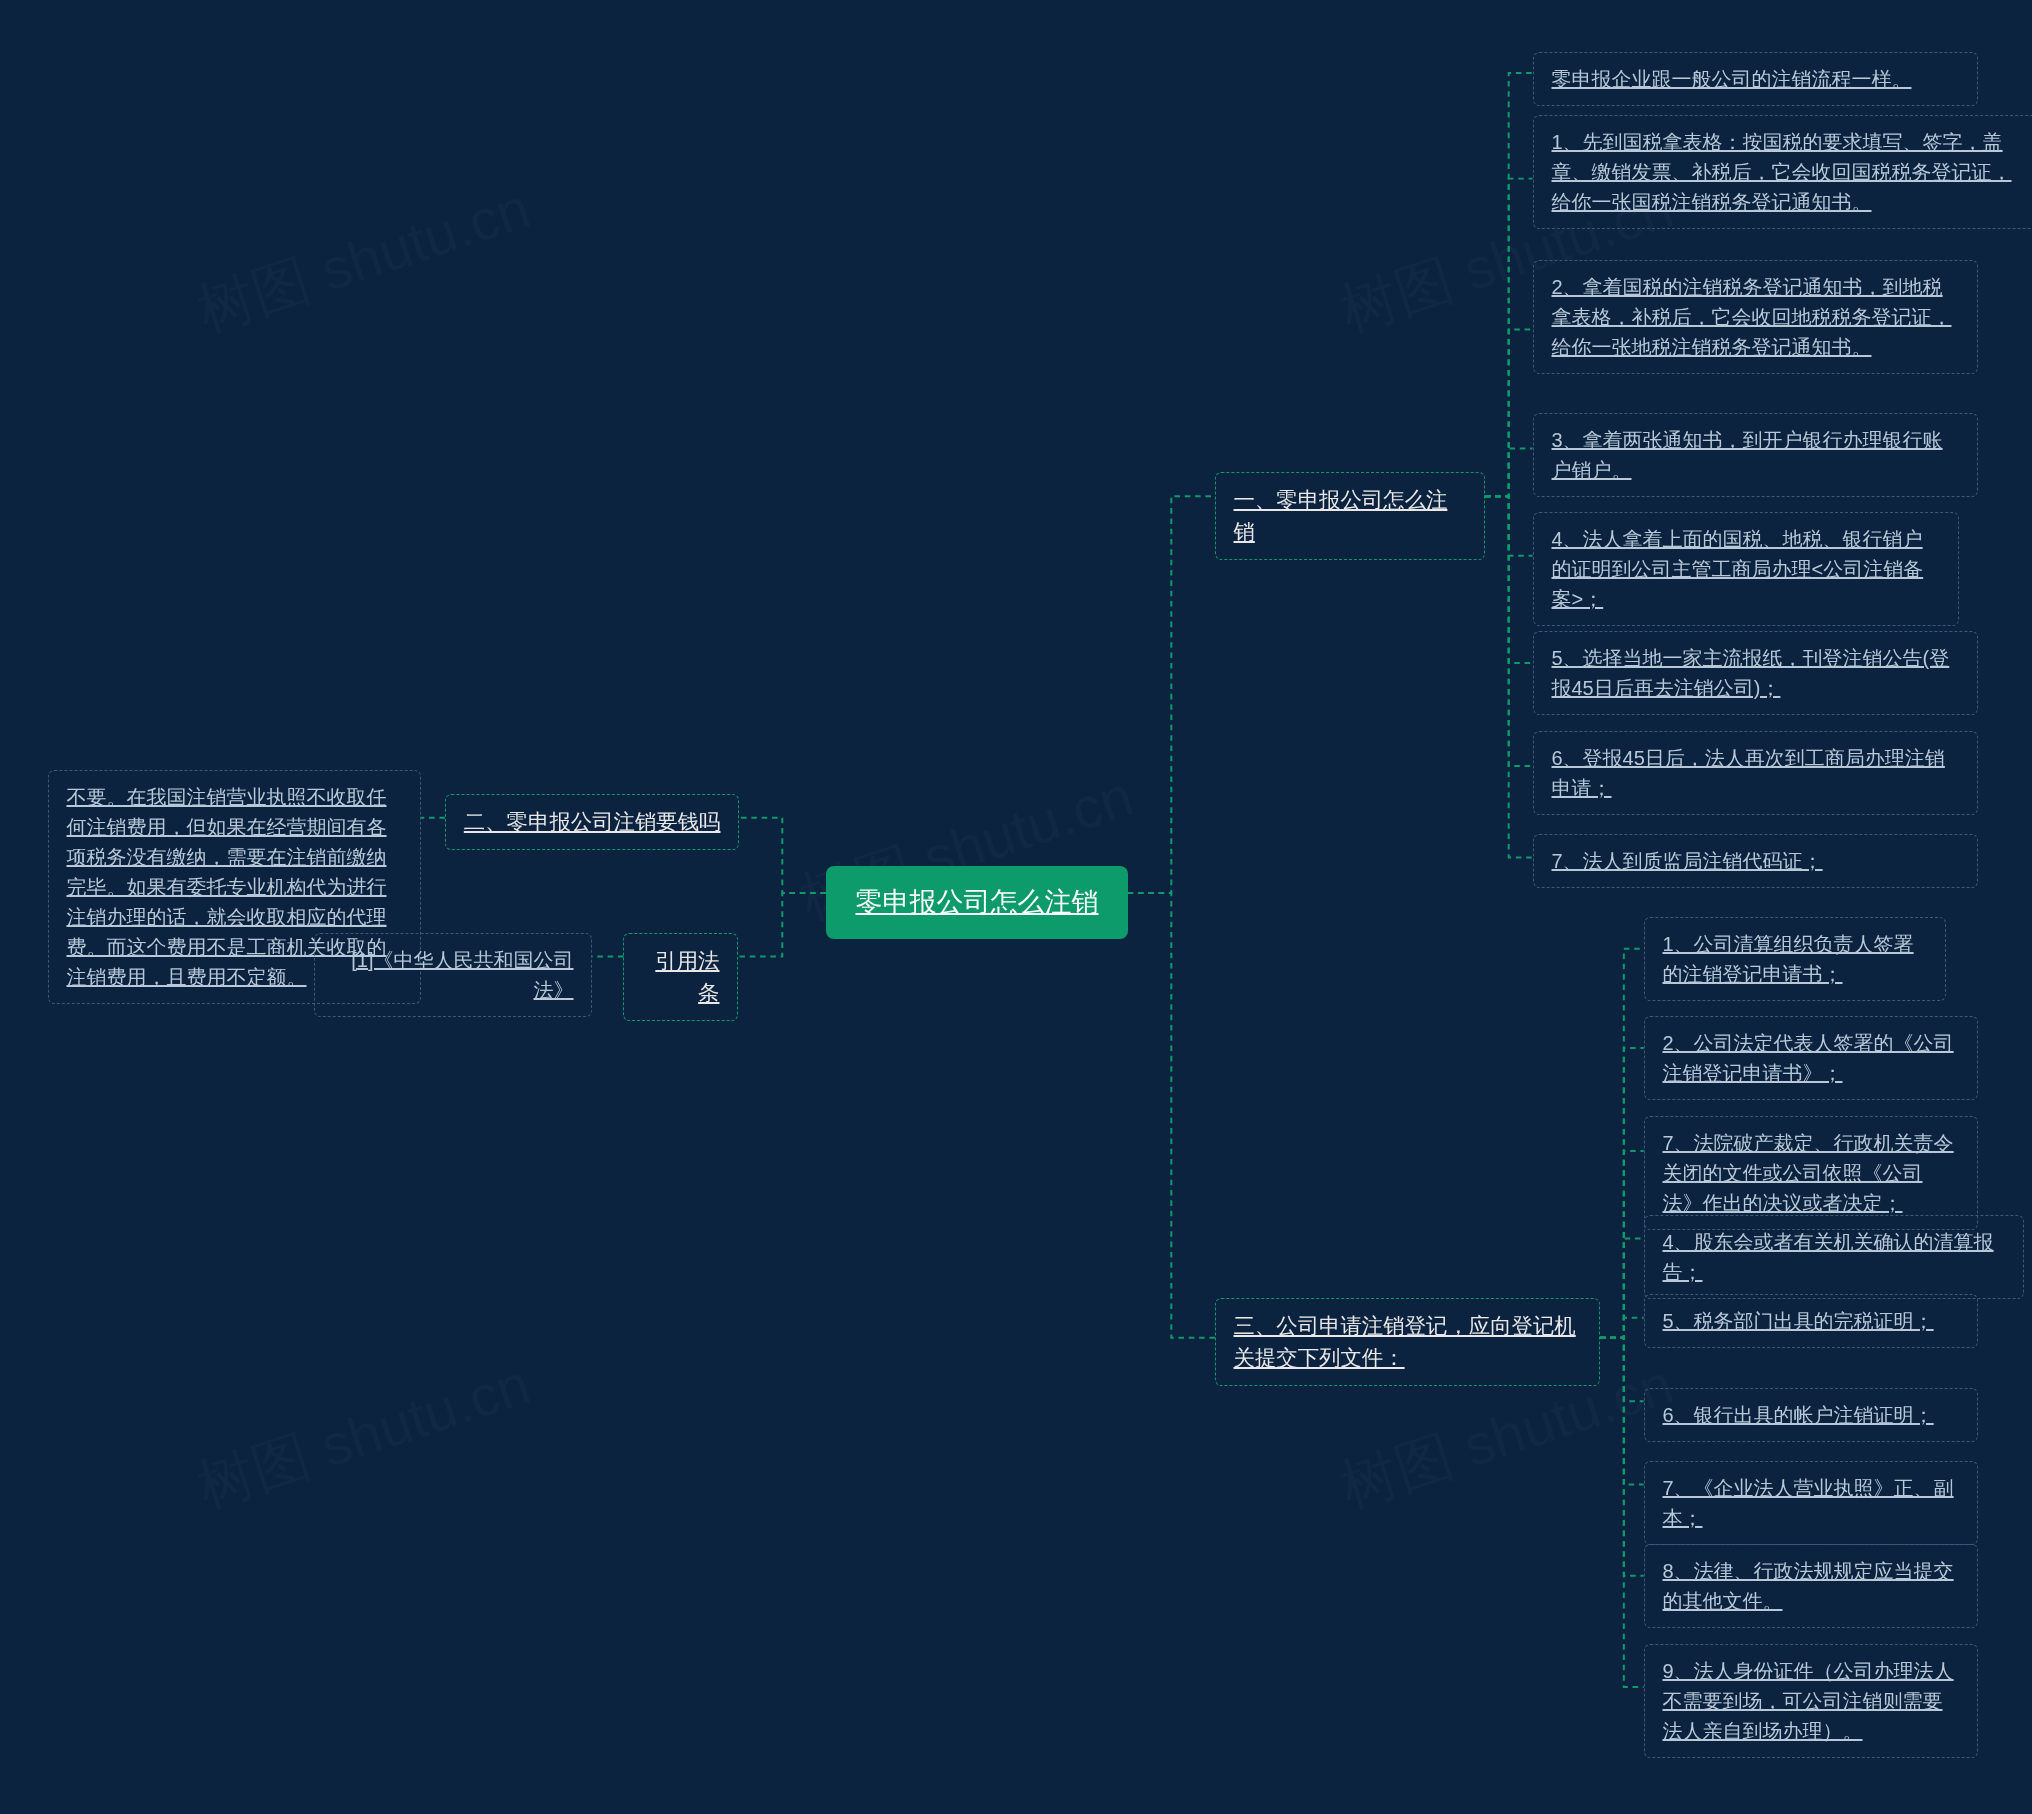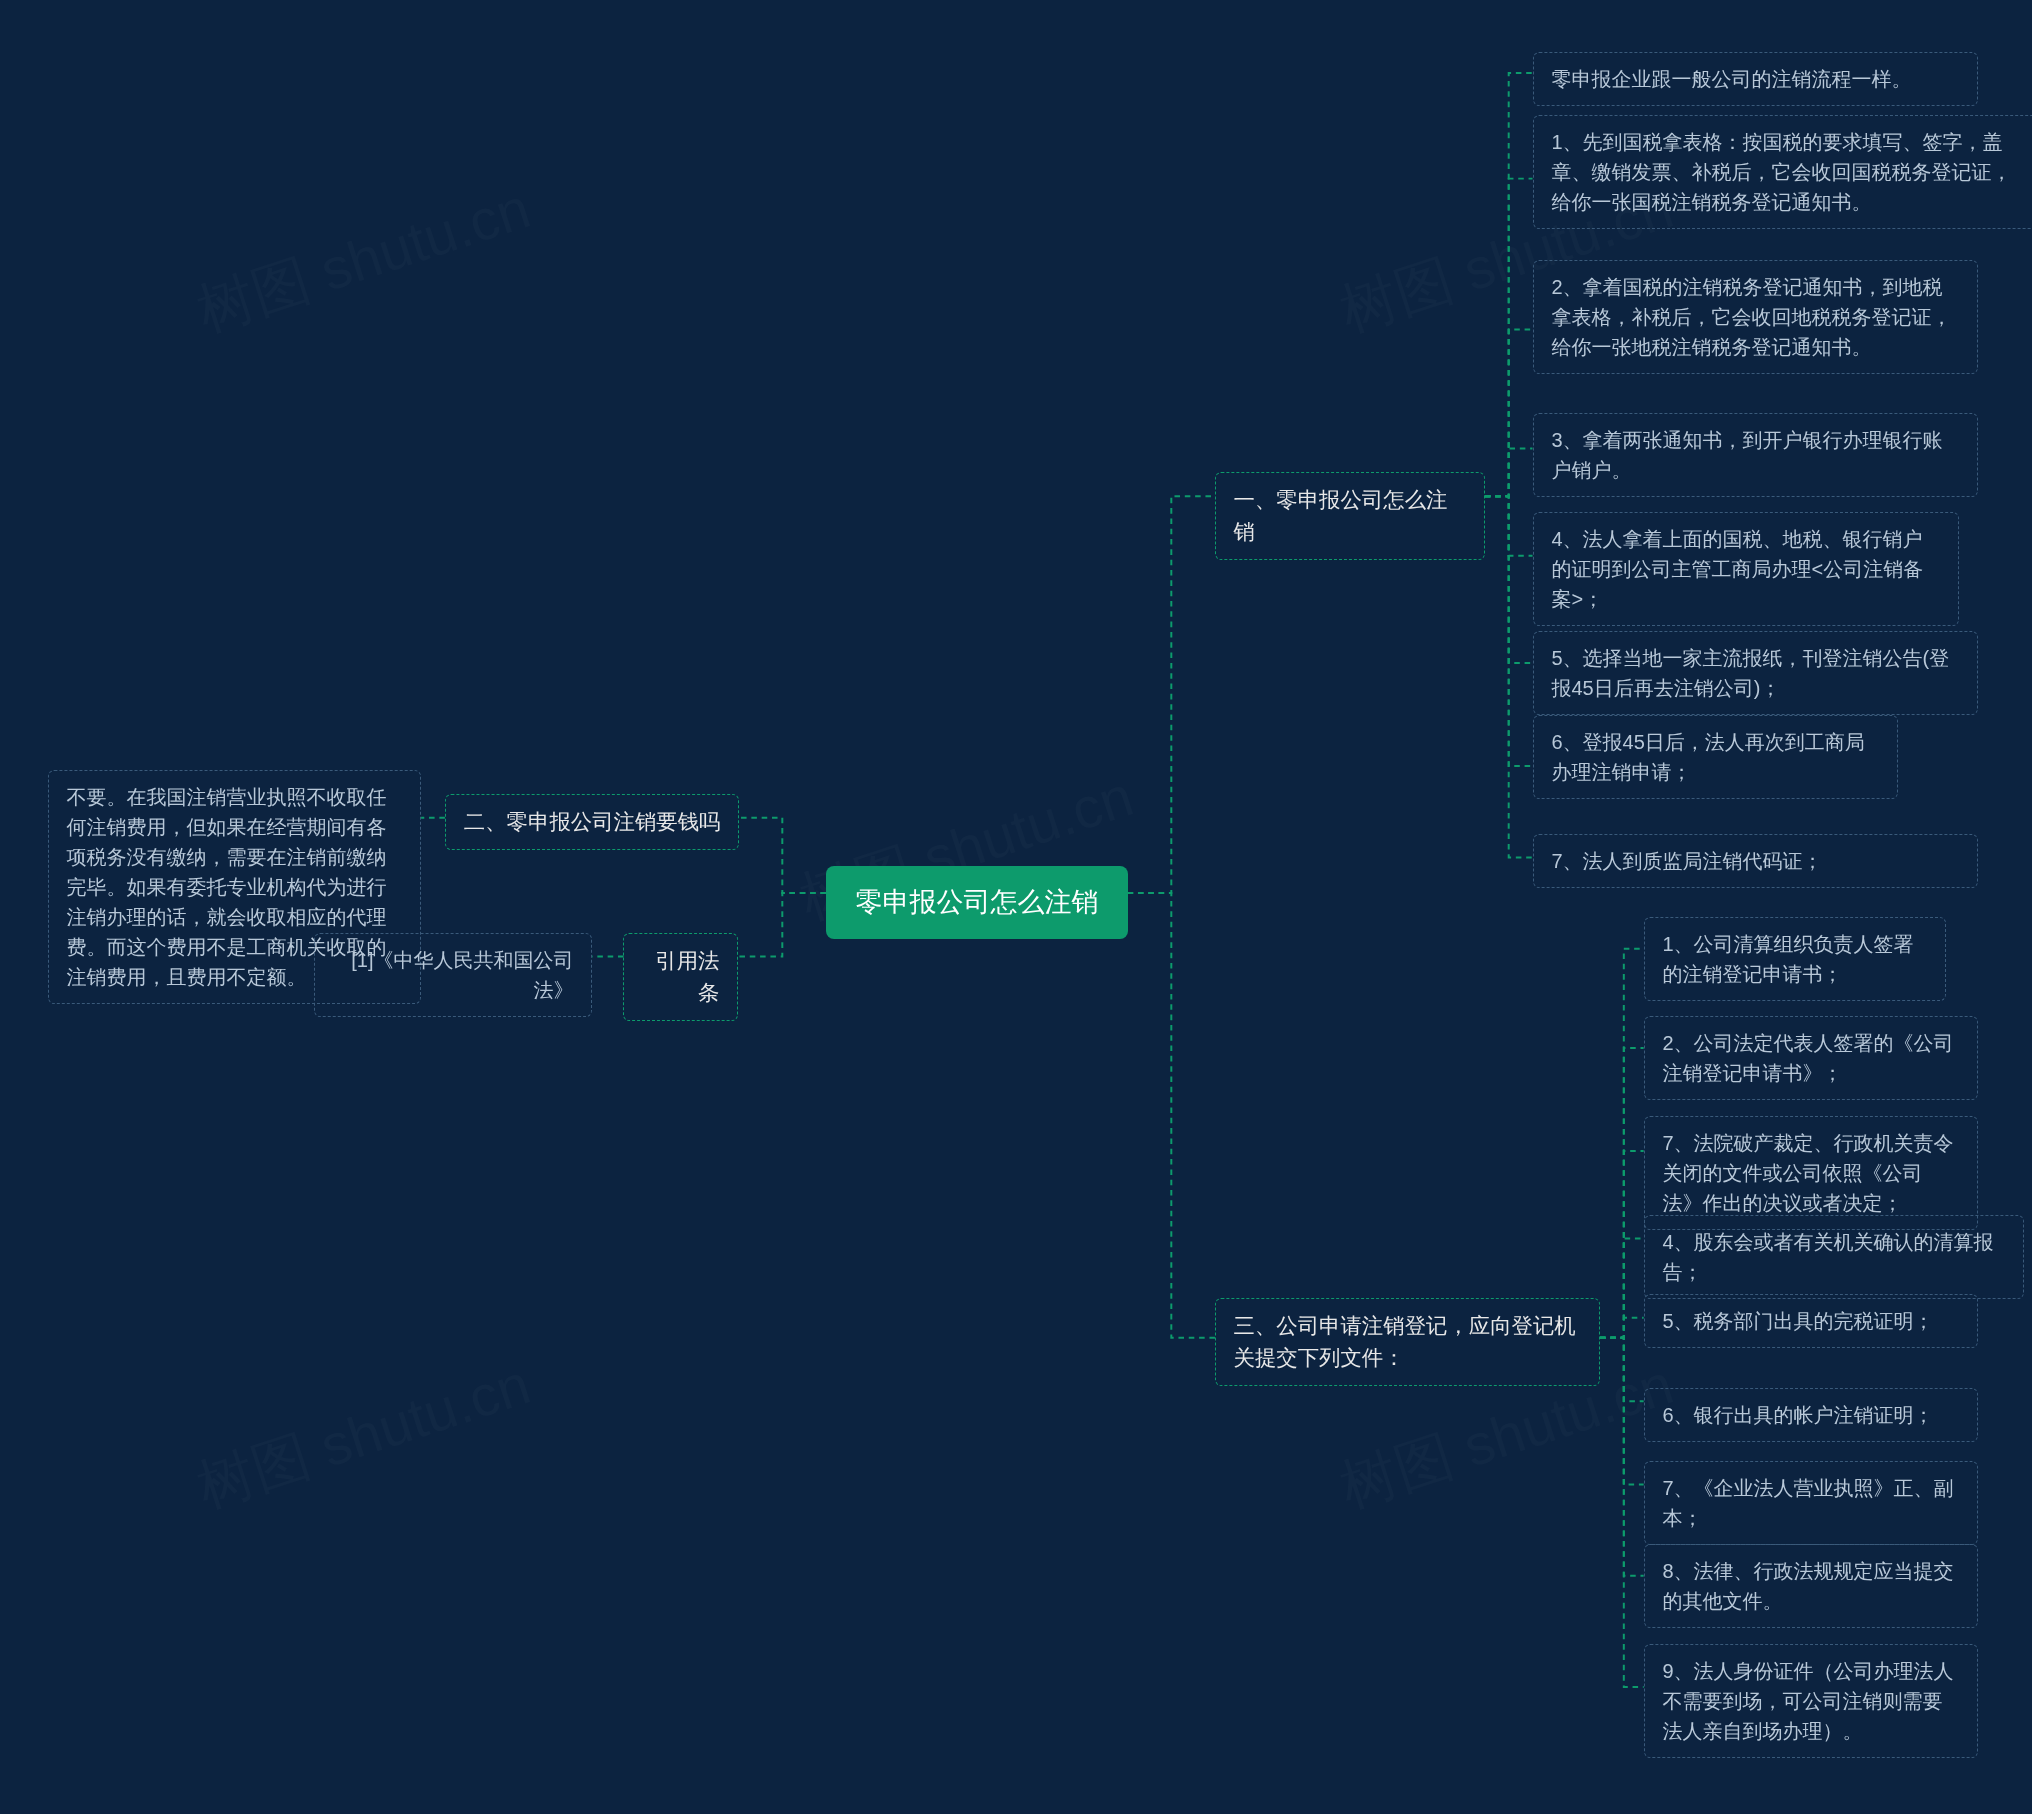--- a/index.html
+++ b/index.html
@@ -28,6 +28,7 @@
     font-size: 21.4px;
     line-height: 1.5;
     border-radius: 6.4px;
+    text-decoration: underline;
   }
   .root {
     background: #0d9b6c;

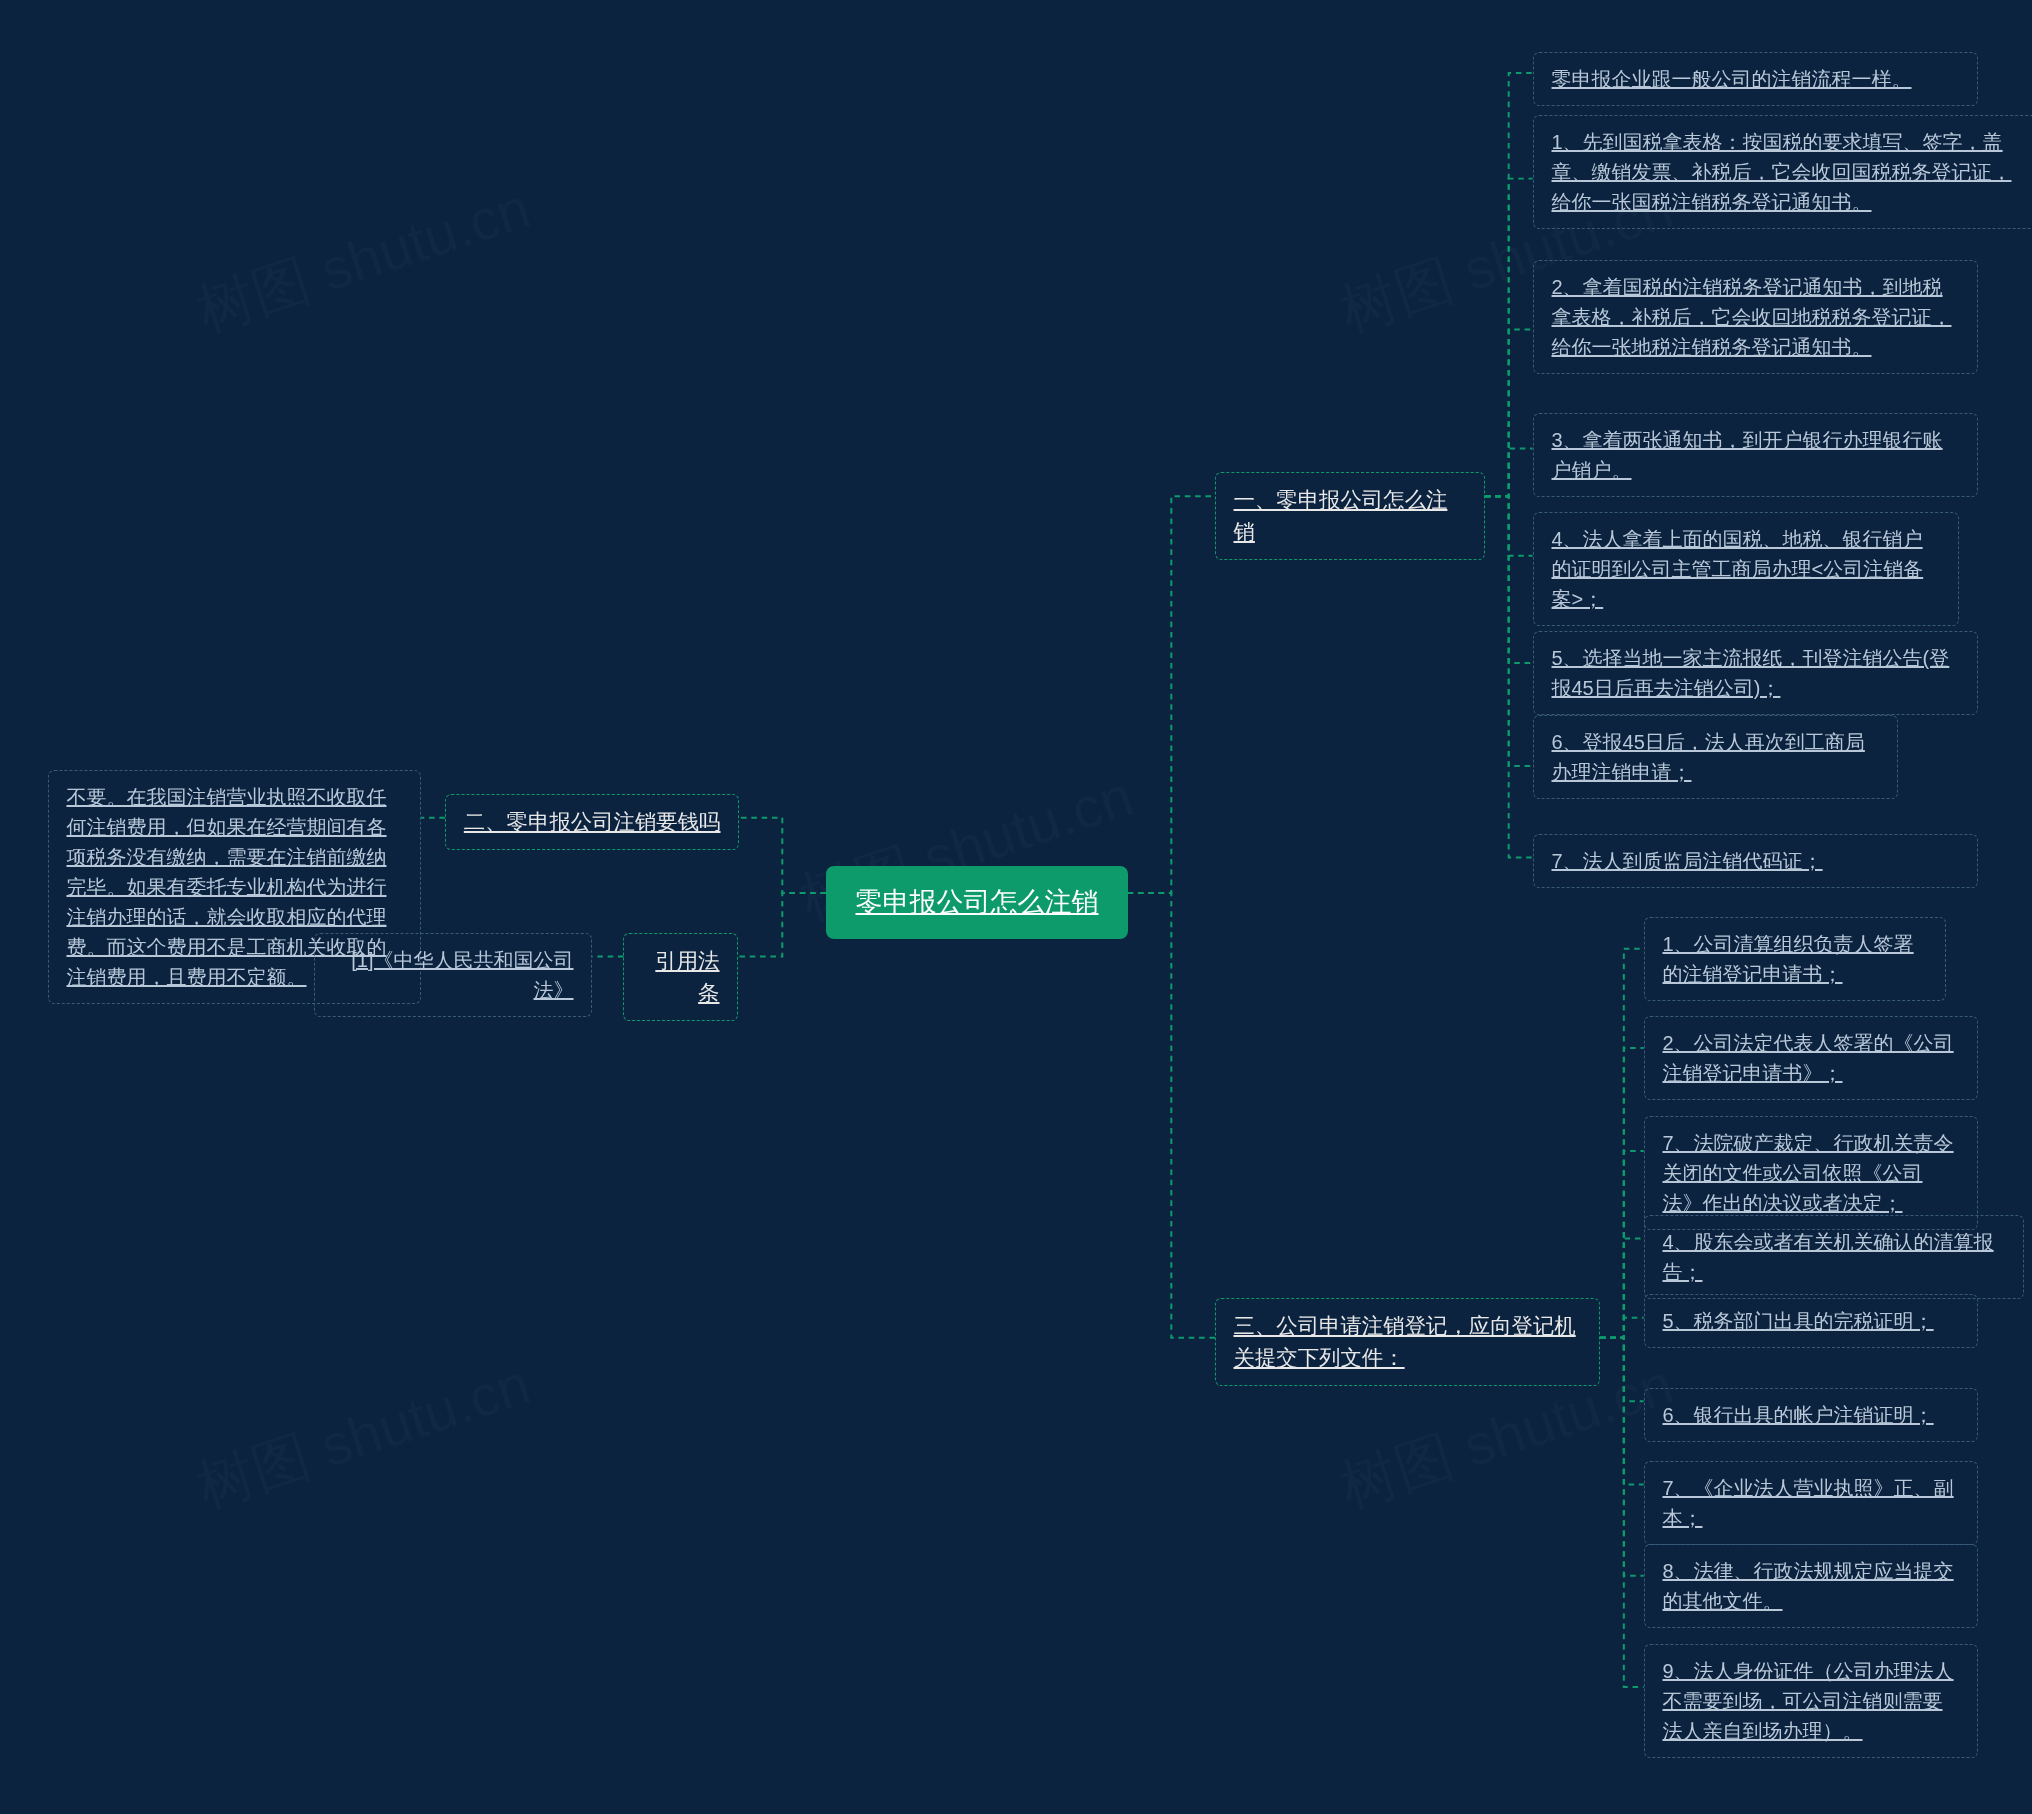--- a/index.html
+++ b/index.html
@@ -116,7 +116,7 @@
 <div class="node leaf" style="top:413px; left:1533px; width:445px;">3、拿着两张通知书，到开户银行办理银行账户销户。</div>
 <div class="node leaf" style="top:512px; left:1533px; width:426px;">4、法人拿着上面的国税、地税、银行销户的证明到公司主管工商局办理&lt;公司注销备案&gt;；</div>
 <div class="node leaf" style="top:631px; left:1533px; width:445px;">5、选择当地一家主流报纸，刊登注销公告(登报45日后再去注销公司)；</div>
-<div class="node leaf" style="top:715px; left:1533px; width:365px;">6、登报45日后，法人再次到工商局办理注销申请；</div>
+<div class="node leaf" style="top:731px; left:1533px; width:445px;">6、登报45日后，法人再次到工商局办理注销申请；</div>
 <div class="node leaf" style="top:834px; left:1533px; width:445px;">7、法人到质监局注销代码证；</div>
 
 <div class="node branch" style="top:1298px; left:1215px; width:385px;">三、公司申请注销登记，应向登记机关提交下列文件：</div>

